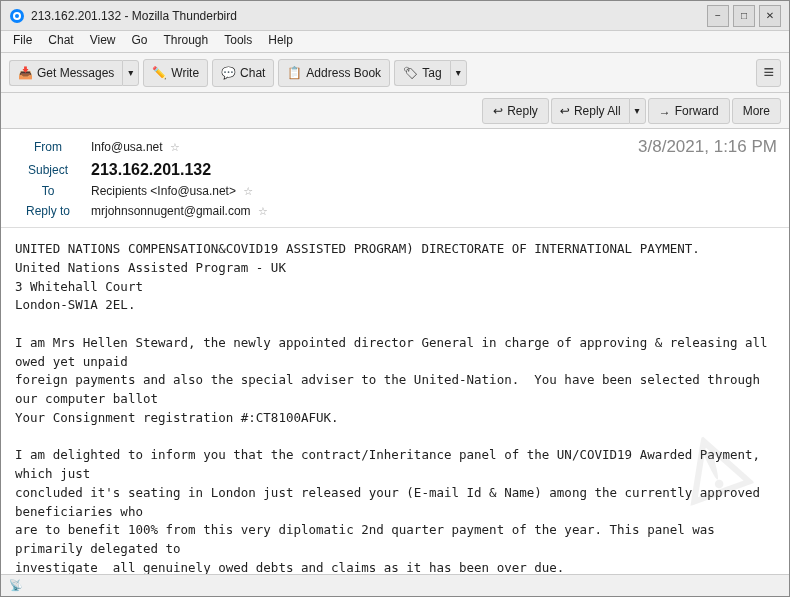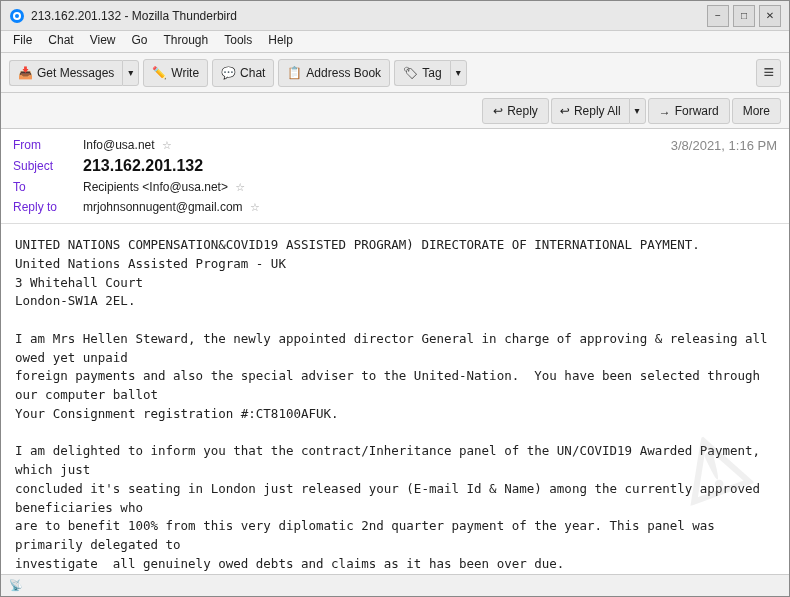--- a/index.html
+++ b/index.html
@@ -35,7 +35,7 @@
     
     .email-header { background: #ffffff; padding: 6px 12px; border-bottom: 1px solid #ddd; }
     .header-row { display: flex; align-items: center; padding: 2px 0; font-size: 12px; min-height: 20px; }
-    .header-label { color: #6d28d9; width: 70px; text-align: left; flex-shrink: 0; font-size: 12px; }
+    .header-label { color: #0c4a6e; width: 70px; text-align: center; margin-right: 8px; flex-shrink: 0; font-size: 12px; }
     .header-value { color: #222; flex: 1; font-size: 12px; }
     .header-value-bold { color: #111; font-weight: bold; font-size: 16px; flex: 1; }
     .header-date { color: #888; font-size: 13px; margin-left: auto; }

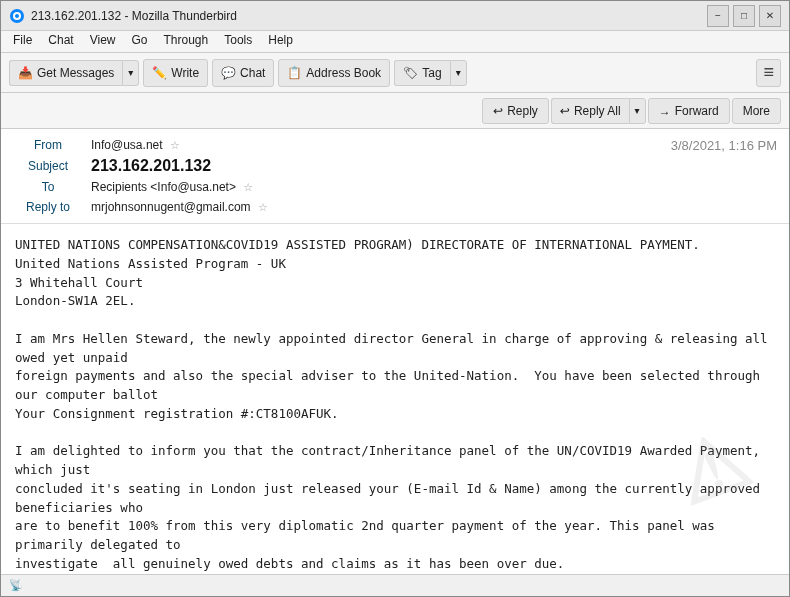--- a/index.html
+++ b/index.html
@@ -38,7 +38,7 @@
     .header-label { color: #0c4a6e; width: 70px; text-align: center; margin-right: 8px; flex-shrink: 0; font-size: 12px; }
     .header-value { color: #222; flex: 1; font-size: 12px; }
     .header-value-bold { color: #111; font-weight: bold; font-size: 16px; flex: 1; }
-    .header-date { color: #888; font-size: 13px; margin-left: auto; }
+    .header-date { color: #888; font-size: 17px; margin-left: auto; }
     .star-icon { color: #aaa; margin-left: 4px; font-size: 11px; cursor: pointer; }
 
     

